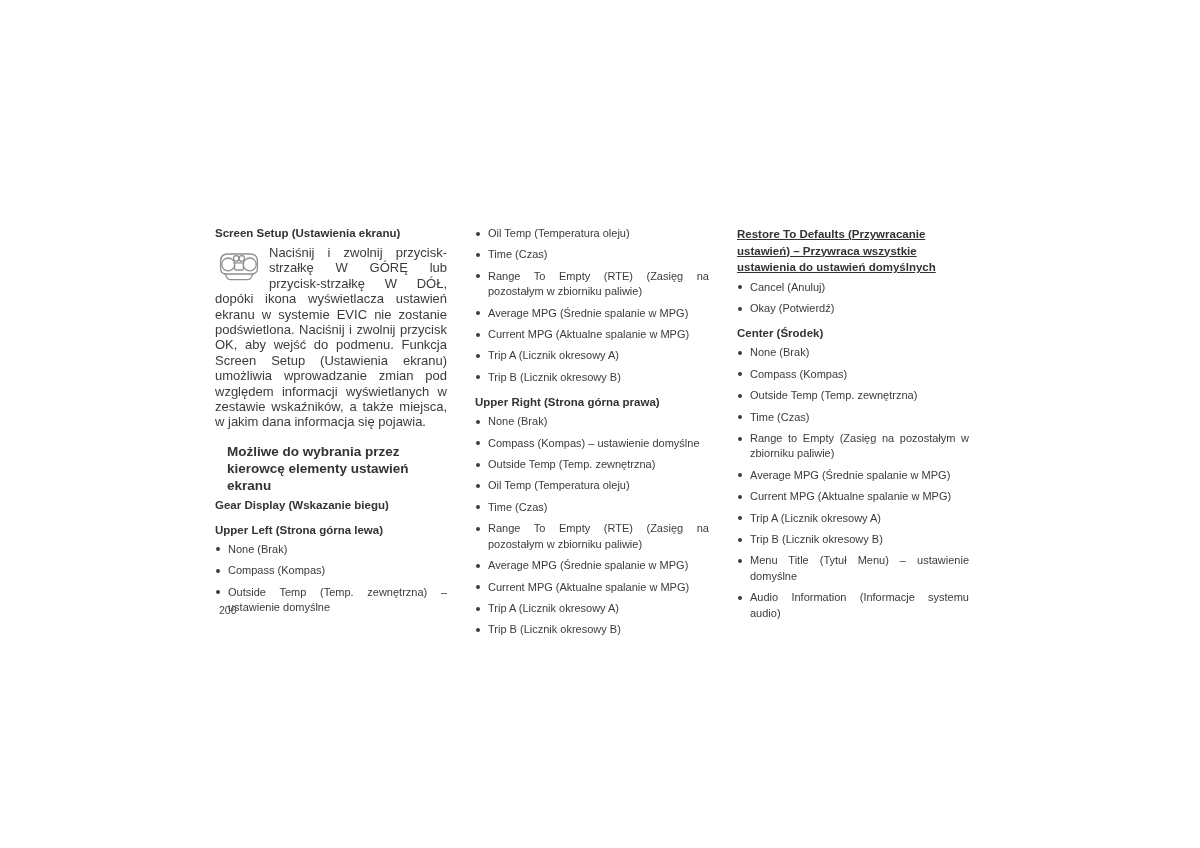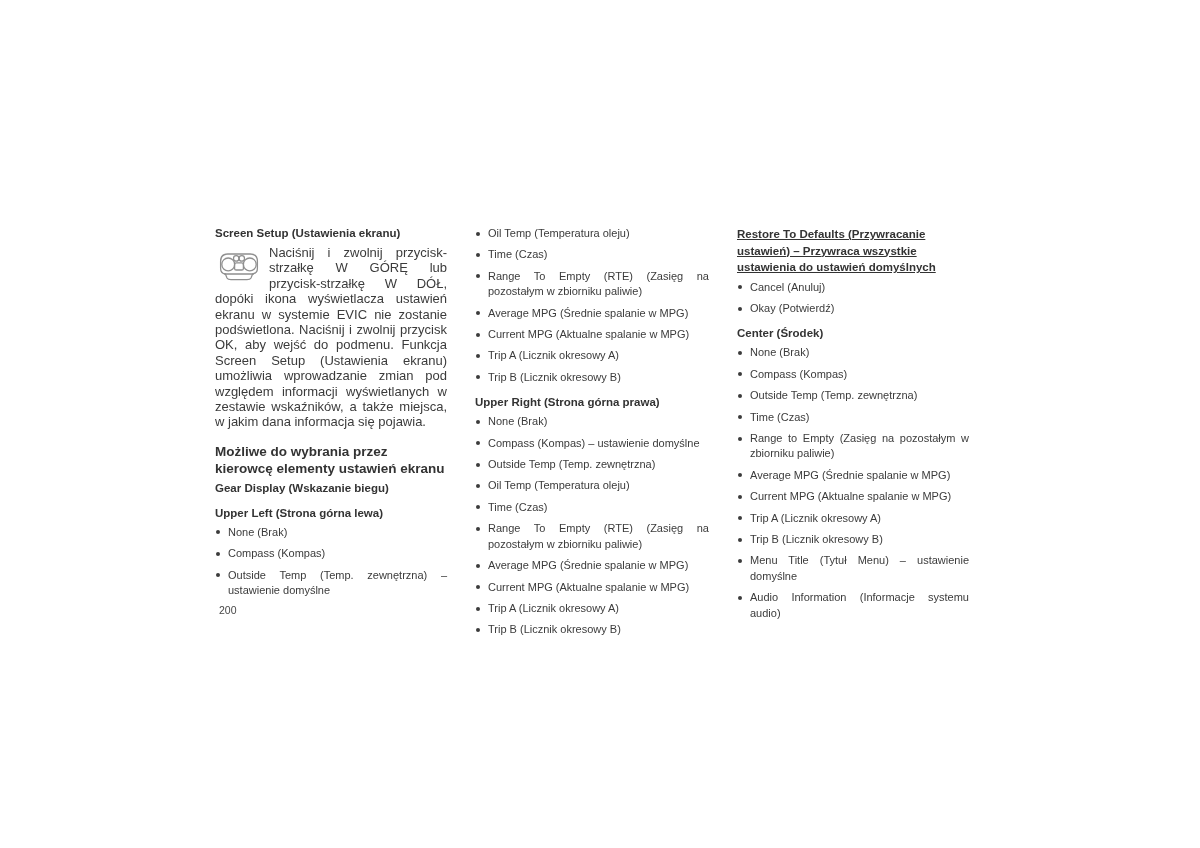--- a/index.html
+++ b/index.html
@@ -31,7 +31,7 @@
     font-weight: bold;
     line-height: 17px;
     color: #333333;
-    margin: 13px 0 4px 0;
+    margin: 13px 0 4px 12px;
   }
   h3.sub {
     font-size: 11.5px;

